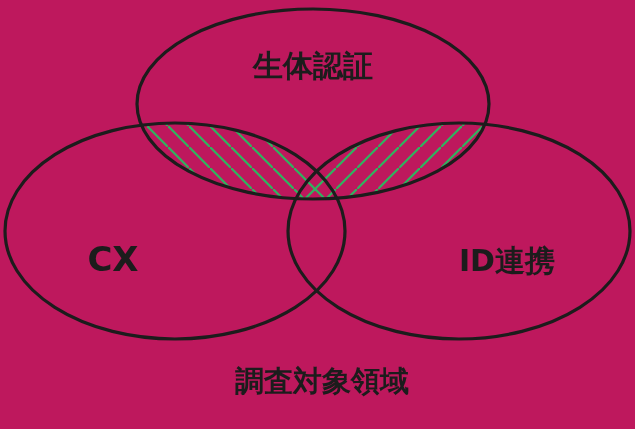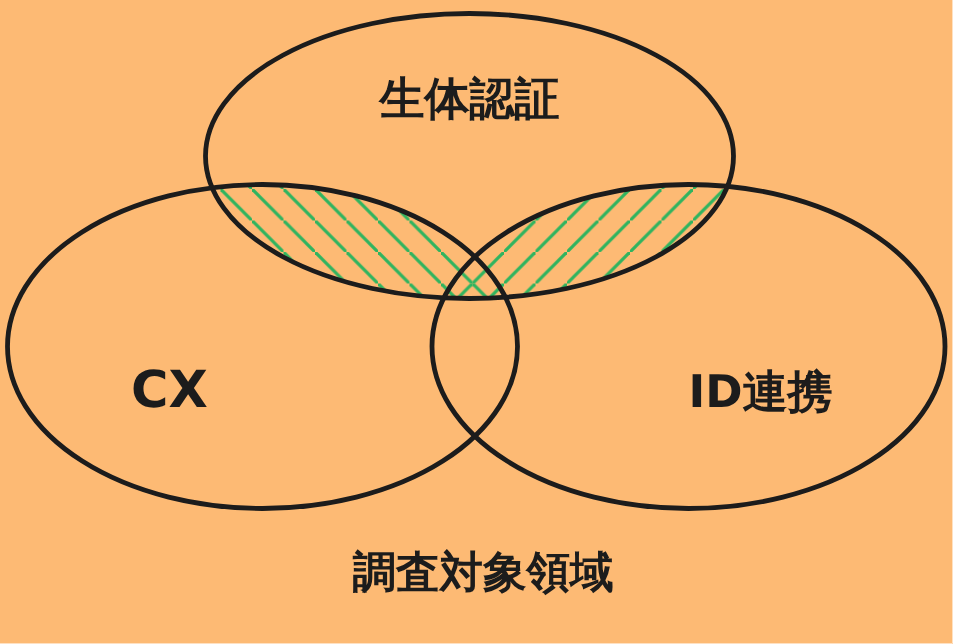--- a/index.html
+++ b/index.html
@@ -11,7 +11,7 @@
     position: relative;
     width: 635px;
     height: 429px;
-    background: #fdba74;
+    background: #be185d;
     overflow: hidden;
     font-family: "DejaVu Sans", "Liberation Sans", sans-serif;
   }

